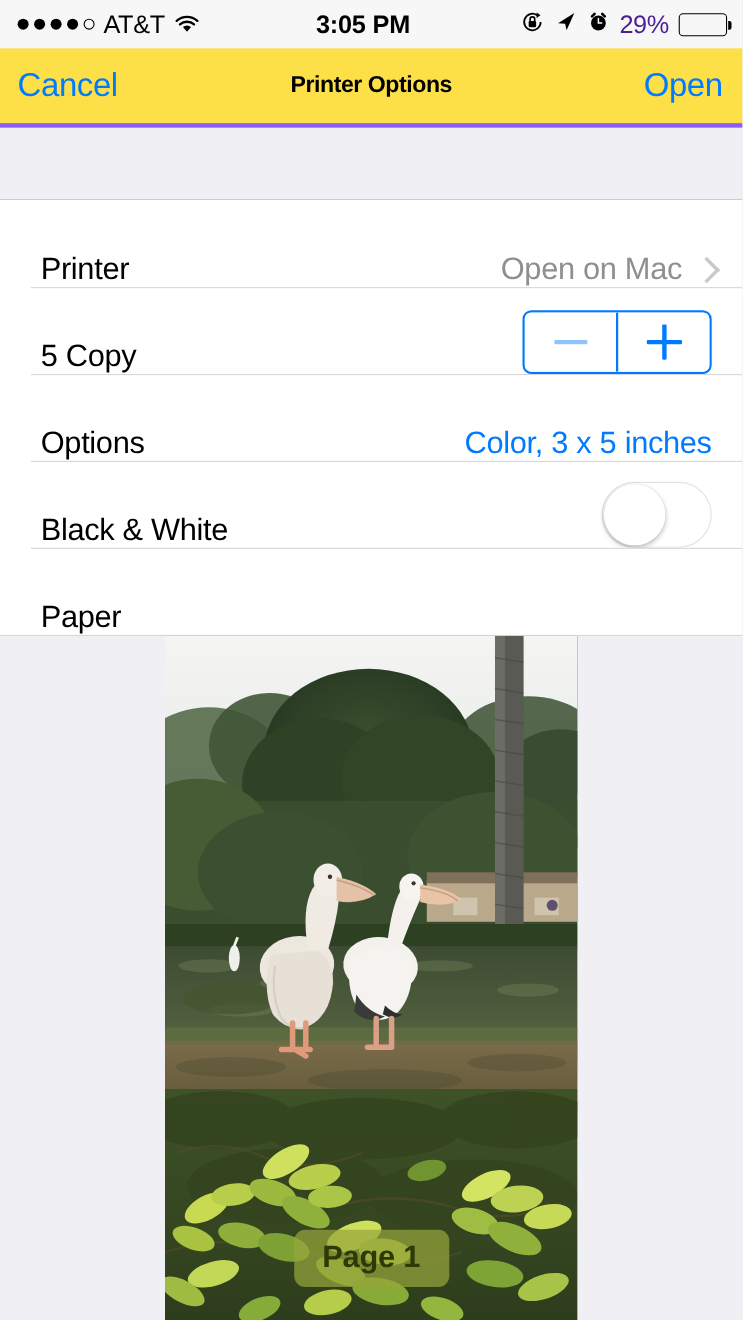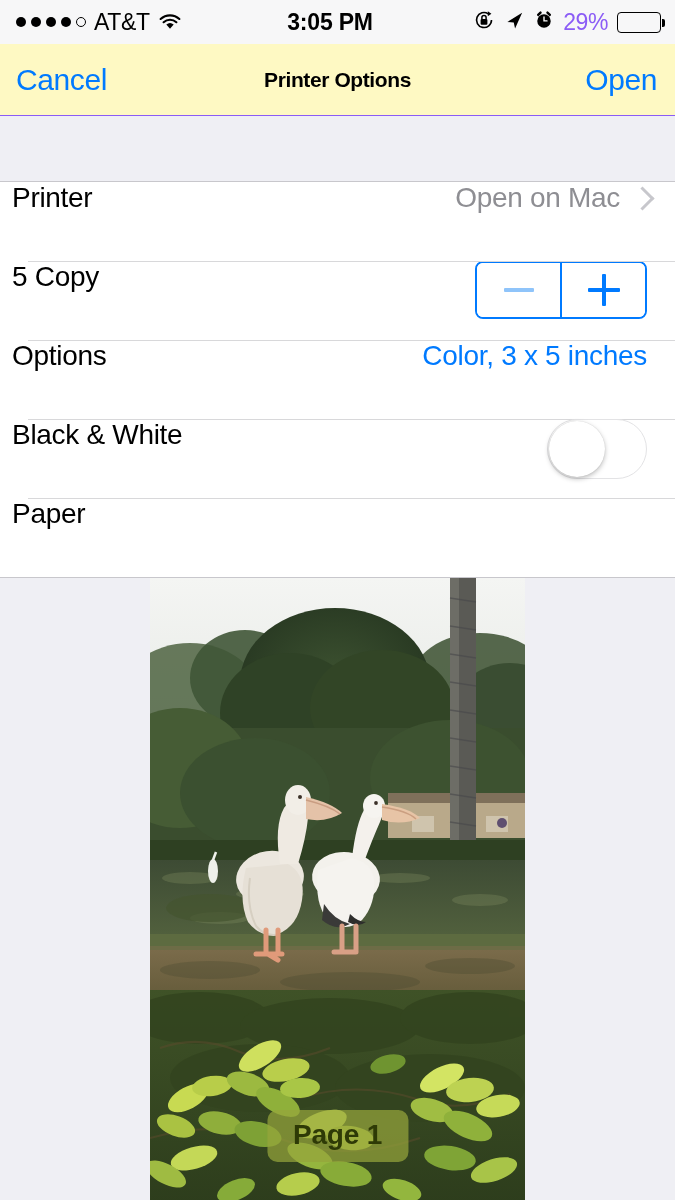--- a/index.html
+++ b/index.html
@@ -28,7 +28,7 @@
     font-size:23px; font-weight:600; color:#000; letter-spacing:-0.2px;
   }
   .sb-right { position:absolute; right:14px; display:flex; align-items:center; gap:9px; }
-  .batt-pct { font-size:23px; color:#8b5cf6; letter-spacing:-0.4px; }
+  .batt-pct { font-size:23px; color:#4c1d95; letter-spacing:-0.4px; }
   .batt {
     width:44px; height:21px; border:1.8px solid #000; border-radius:4px;
     position:relative; padding:2px;

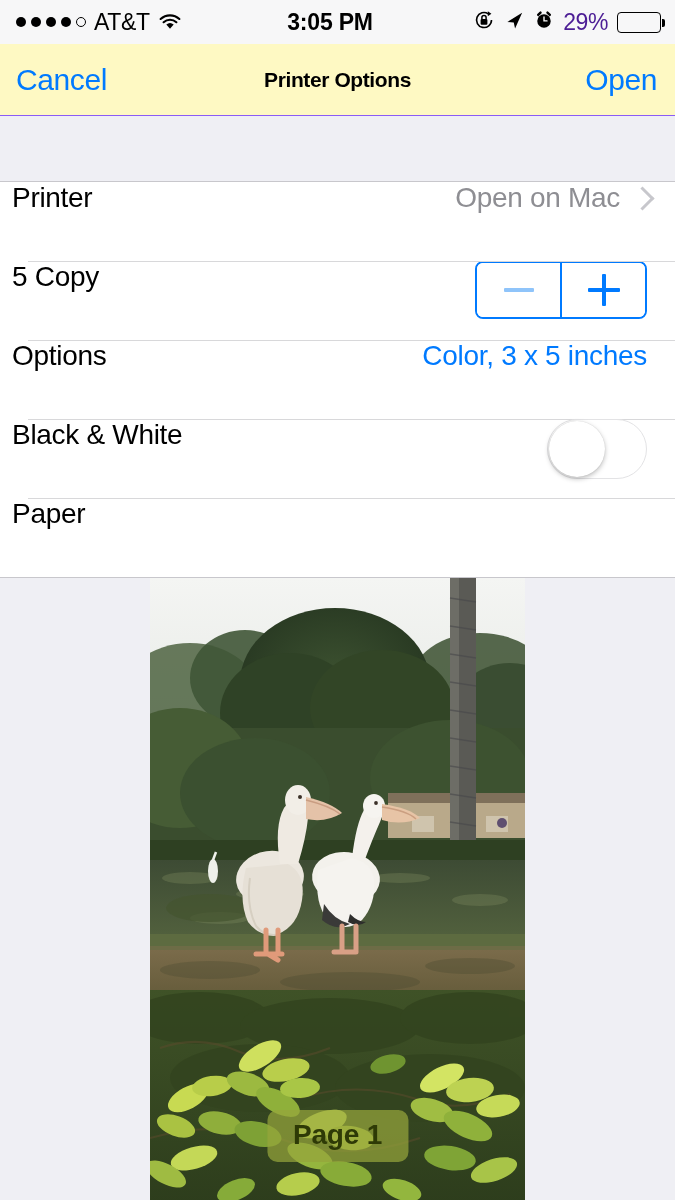--- a/index.html
+++ b/index.html
@@ -42,8 +42,8 @@
   
   .navbar {
     position:relative; height:72px; width:100%;
-    background:#fef9c3;
-    border-bottom:1px solid #8b5cf6;
+    background:#fde047;
+    border-bottom:4px solid #8b5cf6;
     display:flex; align-items:center;
   }
   .nav-btn {

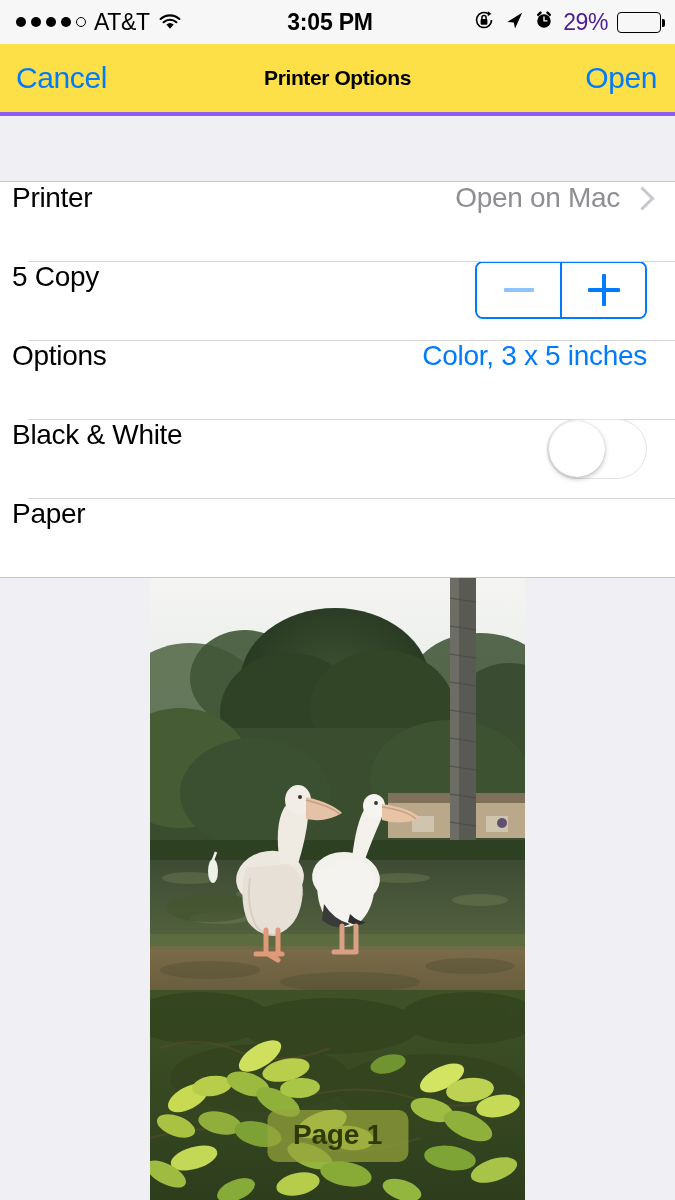--- a/index.html
+++ b/index.html
@@ -63,8 +63,8 @@
   .table { background:#FFFFFF; border-bottom:1px solid #C8C7CC; }
   .row {
     position:relative; height:79px;
-    display:flex; align-items:flex-start;
-    padding-left:12px; padding-right:28px;
+    display:flex; align-items:flex-end;
+    padding-left:37px; padding-right:28px;
     background:#FFFFFF;
   }
   .row + .row:before {

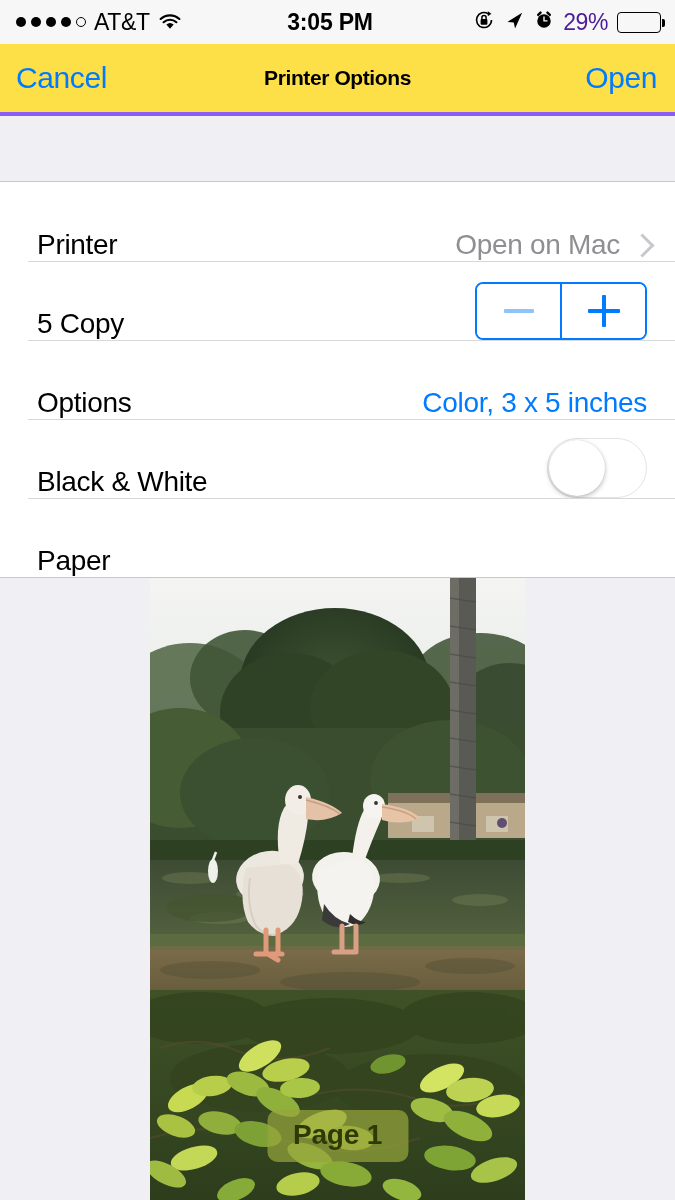--- a/index.html
+++ b/index.html
@@ -132,7 +132,7 @@
   .photo svg { display:block; width:375px; height:626px; }
   .page-badge {
     position:absolute; left:50%; transform:translateX(-50%);
-    bottom:42px;
+    bottom:34px;
     padding:9px 26px 11px; border-radius:10px;
     background:rgba(150,165,60,0.72);
     font-size:28px; font-weight:bold; color:#2E3A06;

